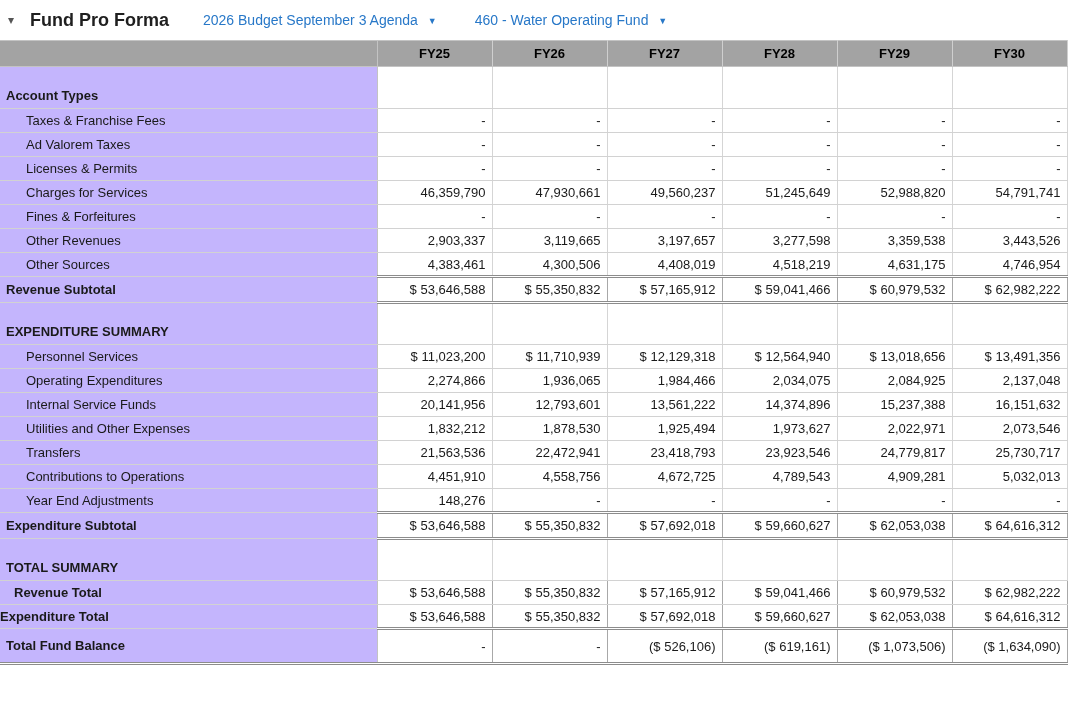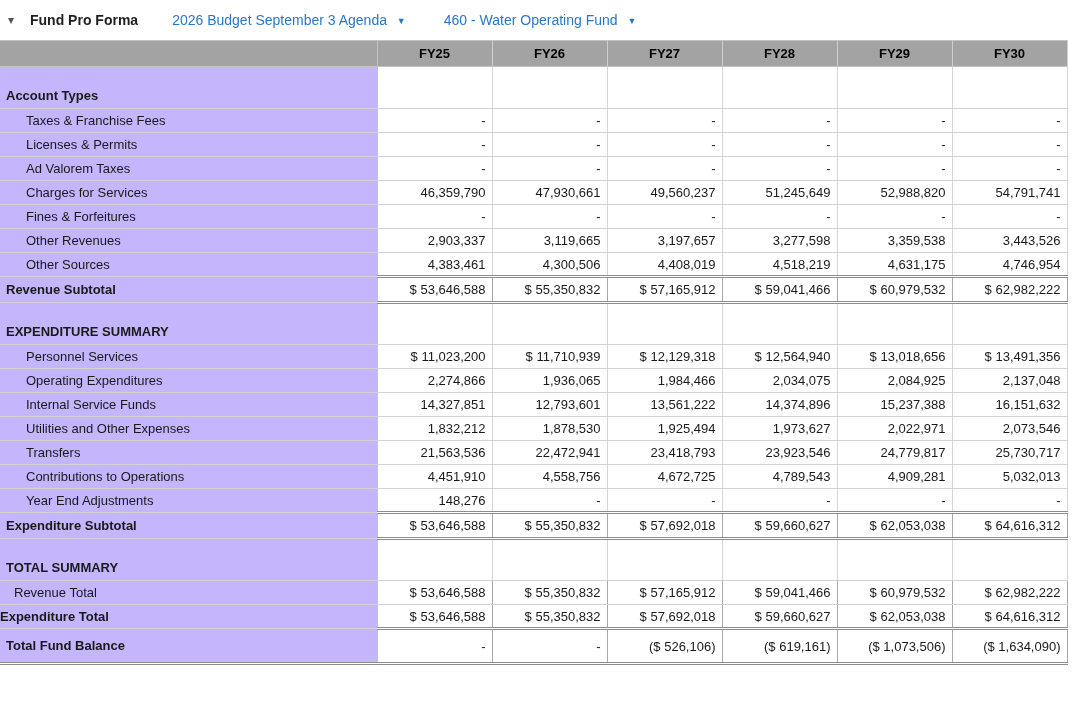--- a/index.html
+++ b/index.html
@@ -9,7 +9,7 @@
   
   .topbar { display:flex; align-items:center; height:40px; padding-left:8px; }
   .collapse-icon { width:22px; color:#555; font-size:12px; cursor:pointer; }
-  .title { font-weight:bold; font-size:14px; color:#1f1f1f; margin-right:34px; }
+  .title { font-weight:bold; font-size:18px; color:#1f1f1f; margin-right:34px; }
   .dd { color:#2878c8; font-size:14px; margin-right:38px; cursor:pointer; white-space:nowrap; }
   .dd .arrow { font-size:9px; margin-left:6px; color:#2878c8; display:inline-block; transform:translateY(-1px); }
 

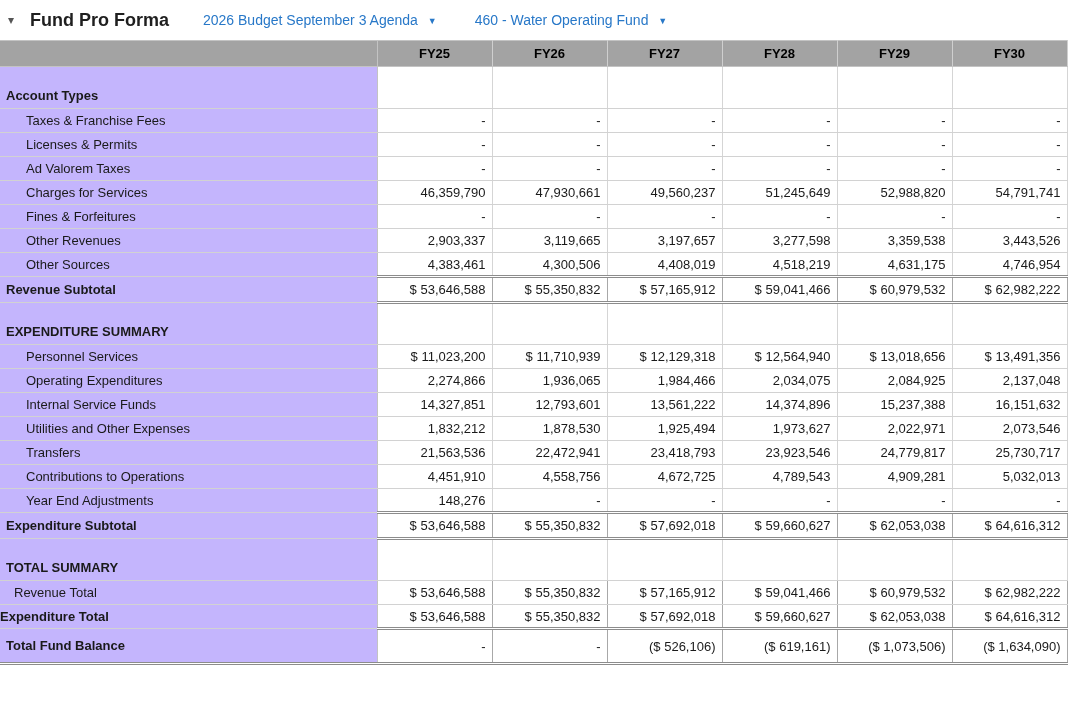--- a/index.html
+++ b/index.html
@@ -122,16 +122,16 @@
           <td class="val">-</td>
         </tr>
         <tr class="r-item">
+          <td class="lbl">Ad Valorem Taxes</td>
+          <td class="val">-</td>
+          <td class="val">-</td>
+          <td class="val">-</td>
+          <td class="val">-</td>
+          <td class="val">-</td>
+          <td class="val">-</td>
+        </tr>
+        <tr class="r-item">
           <td class="lbl">Licenses &amp; Permits</td>
-          <td class="val">-</td>
-          <td class="val">-</td>
-          <td class="val">-</td>
-          <td class="val">-</td>
-          <td class="val">-</td>
-          <td class="val">-</td>
-        </tr>
-        <tr class="r-item">
-          <td class="lbl">Ad Valorem Taxes</td>
           <td class="val">-</td>
           <td class="val">-</td>
           <td class="val">-</td>

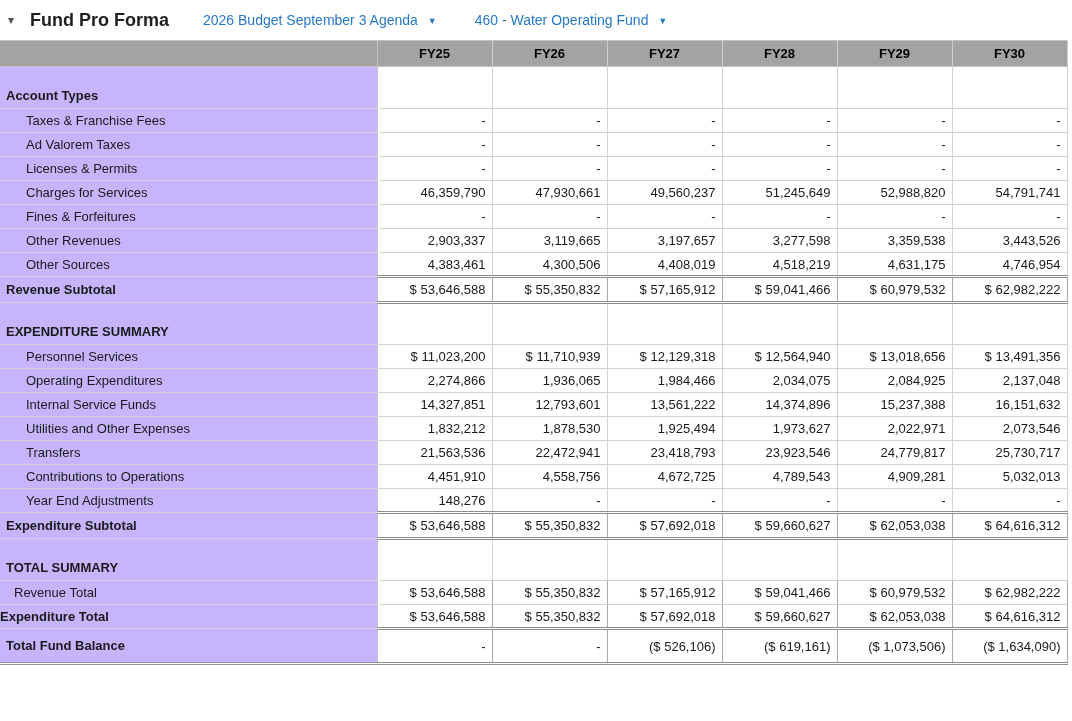--- a/index.html
+++ b/index.html
@@ -213,7 +213,7 @@
         </tr>
         <tr class="r-item">
           <td class="lbl">Internal Service Funds</td>
-          <td class="val">14,327,851</td>
+          <td class="val">20,141,956</td>
           <td class="val">12,793,601</td>
           <td class="val">13,561,222</td>
           <td class="val">14,374,896</td>

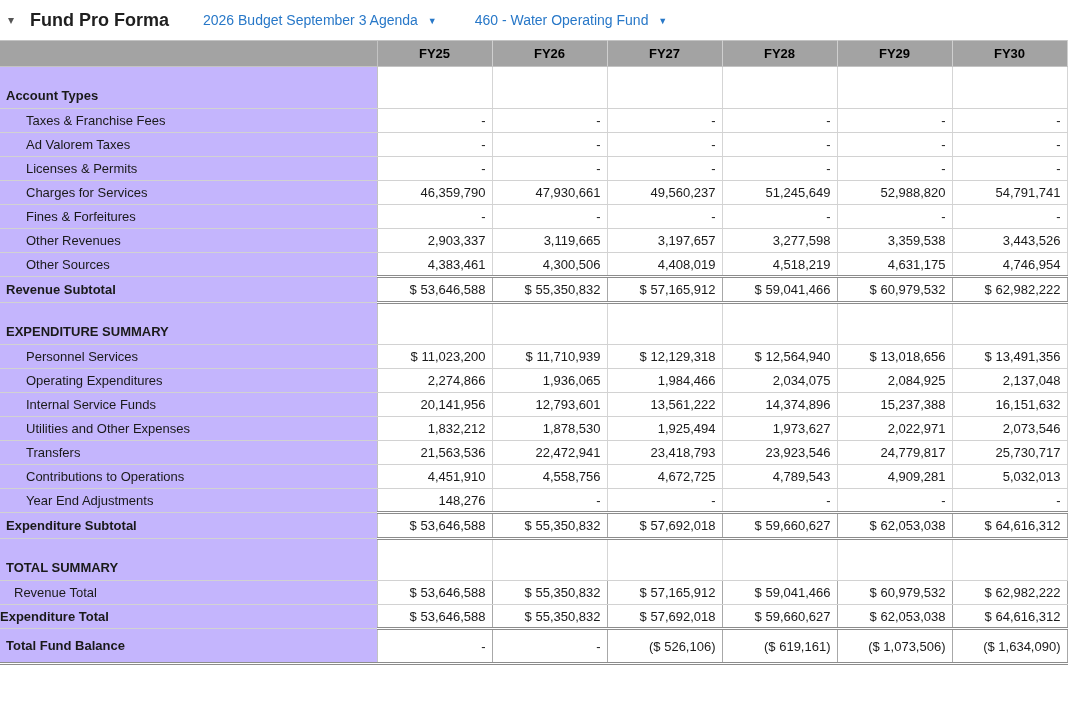--- a/index.html
+++ b/index.html
@@ -53,7 +53,7 @@
   }
 
   tr.r-total td { height:24px; }
-  tr.r-total td.lbl { font-weight:normal; padding-left:14px; }
+  tr.r-total td.lbl { font-weight:bold; padding-left:14px; }
   tr.r-total td.val { border-right:1px solid #a8a8a8; border-top:1px solid #9c9c9c; }
   tr.r-total_end td { height:24px; }
   tr.r-total_end td.lbl { font-weight:bold; padding-left:0; }

